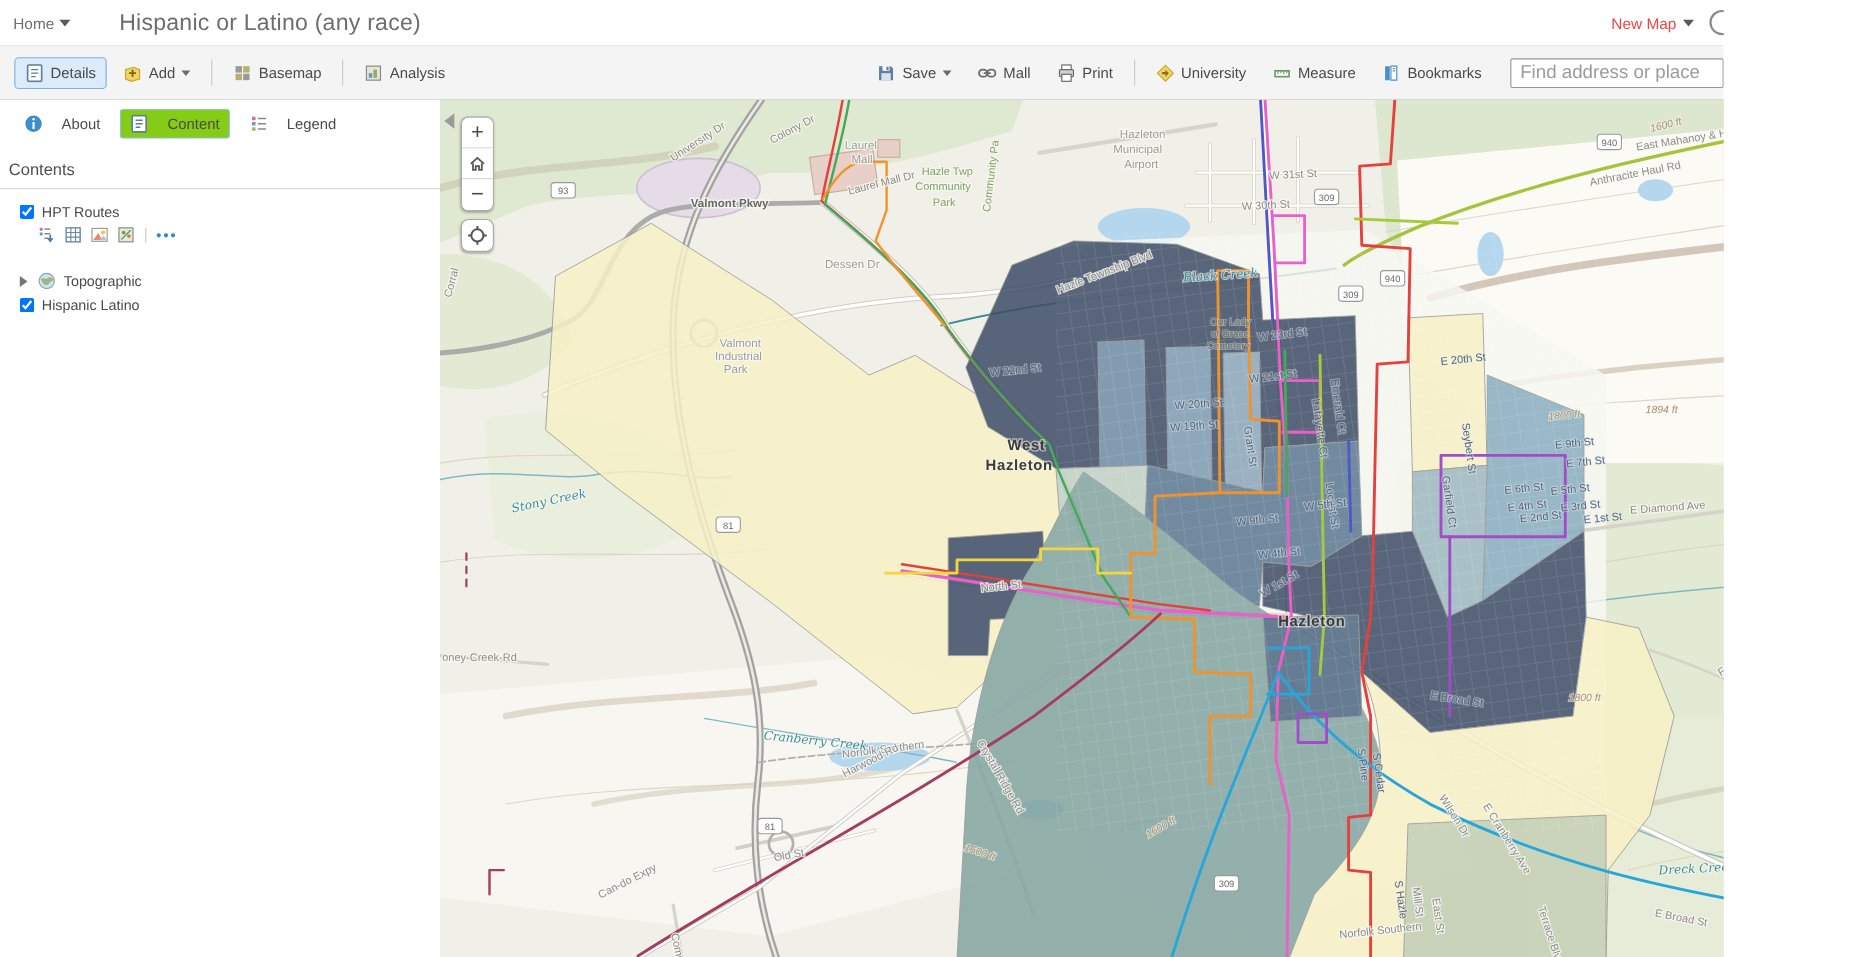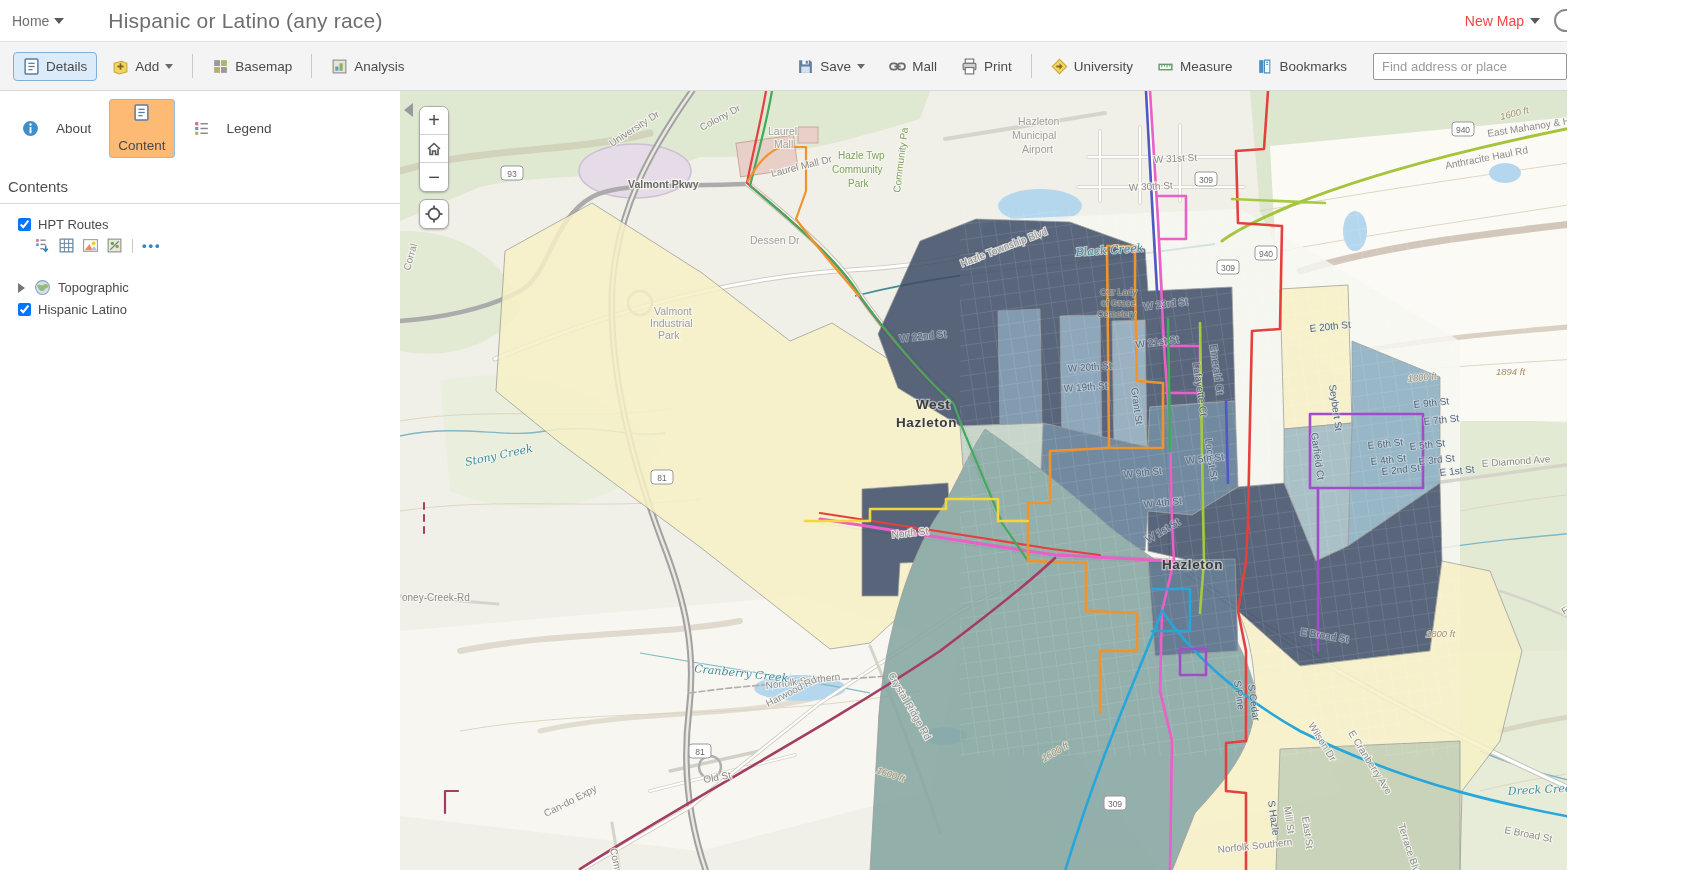--- a/index.html
+++ b/index.html
@@ -26,7 +26,7 @@
   .tbar .rgrp{display:flex;align-items:center;margin-left:auto;}
   .scaret{width:0;height:0;border-left:4px solid transparent;border-right:4px solid transparent;border-top:5px solid #6a6a6a;}
   .search{width:176px;height:25px;border:1px solid #979797;border-radius:2px;background:#fff;
-          font-size:13px;color:#444;padding:0 8px;margin-left:14px;outline:none;}
+          font-size:17px;color:#444;padding:0 8px;margin-left:14px;outline:none;}
   .search::placeholder{color:#9b9b9b;}
   .icon16{width:17px;height:17px;display:inline-block;flex:none;}
 

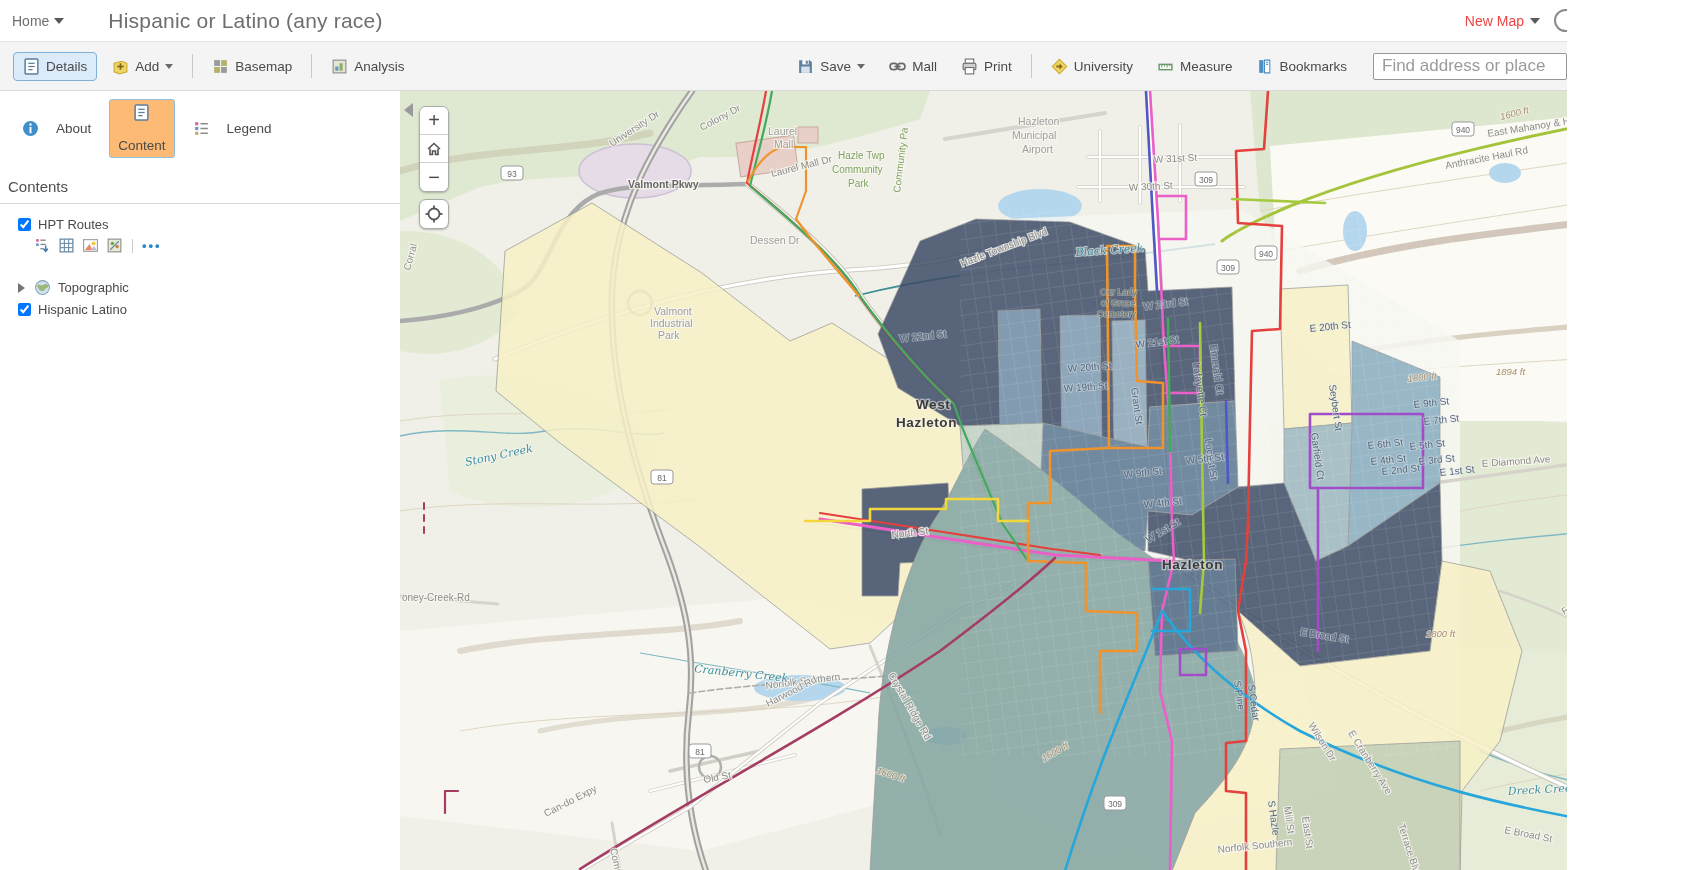--- a/index.html
+++ b/index.html
@@ -34,7 +34,7 @@
   .side{position:absolute;left:0;top:91px;width:400px;height:779px;background:#fff;}
   .tabs{display:flex;align-items:center;gap:10px;padding:8px 0 6px 14px;}
   .tab{display:flex;align-items:center;gap:17px;font-size:13.5px;color:#4a4a4a;padding:4px 8px;cursor:pointer;}
-  .tab.sel{background:#fdba74;border:1px solid #8fbede;border-radius:3px;flex-direction:column;}
+  .tab.sel{background:#84cc16;border:1px solid #8fbede;border-radius:3px;}
   .cts-h{font-size:15px;color:#4f4f4f;margin:14px 0 8px 8px;}
   .cts-div{height:1px;background:#d6d6d6;width:420px;}
   .tree{margin-top:10px;font-size:13px;color:#4a4a4a;}

